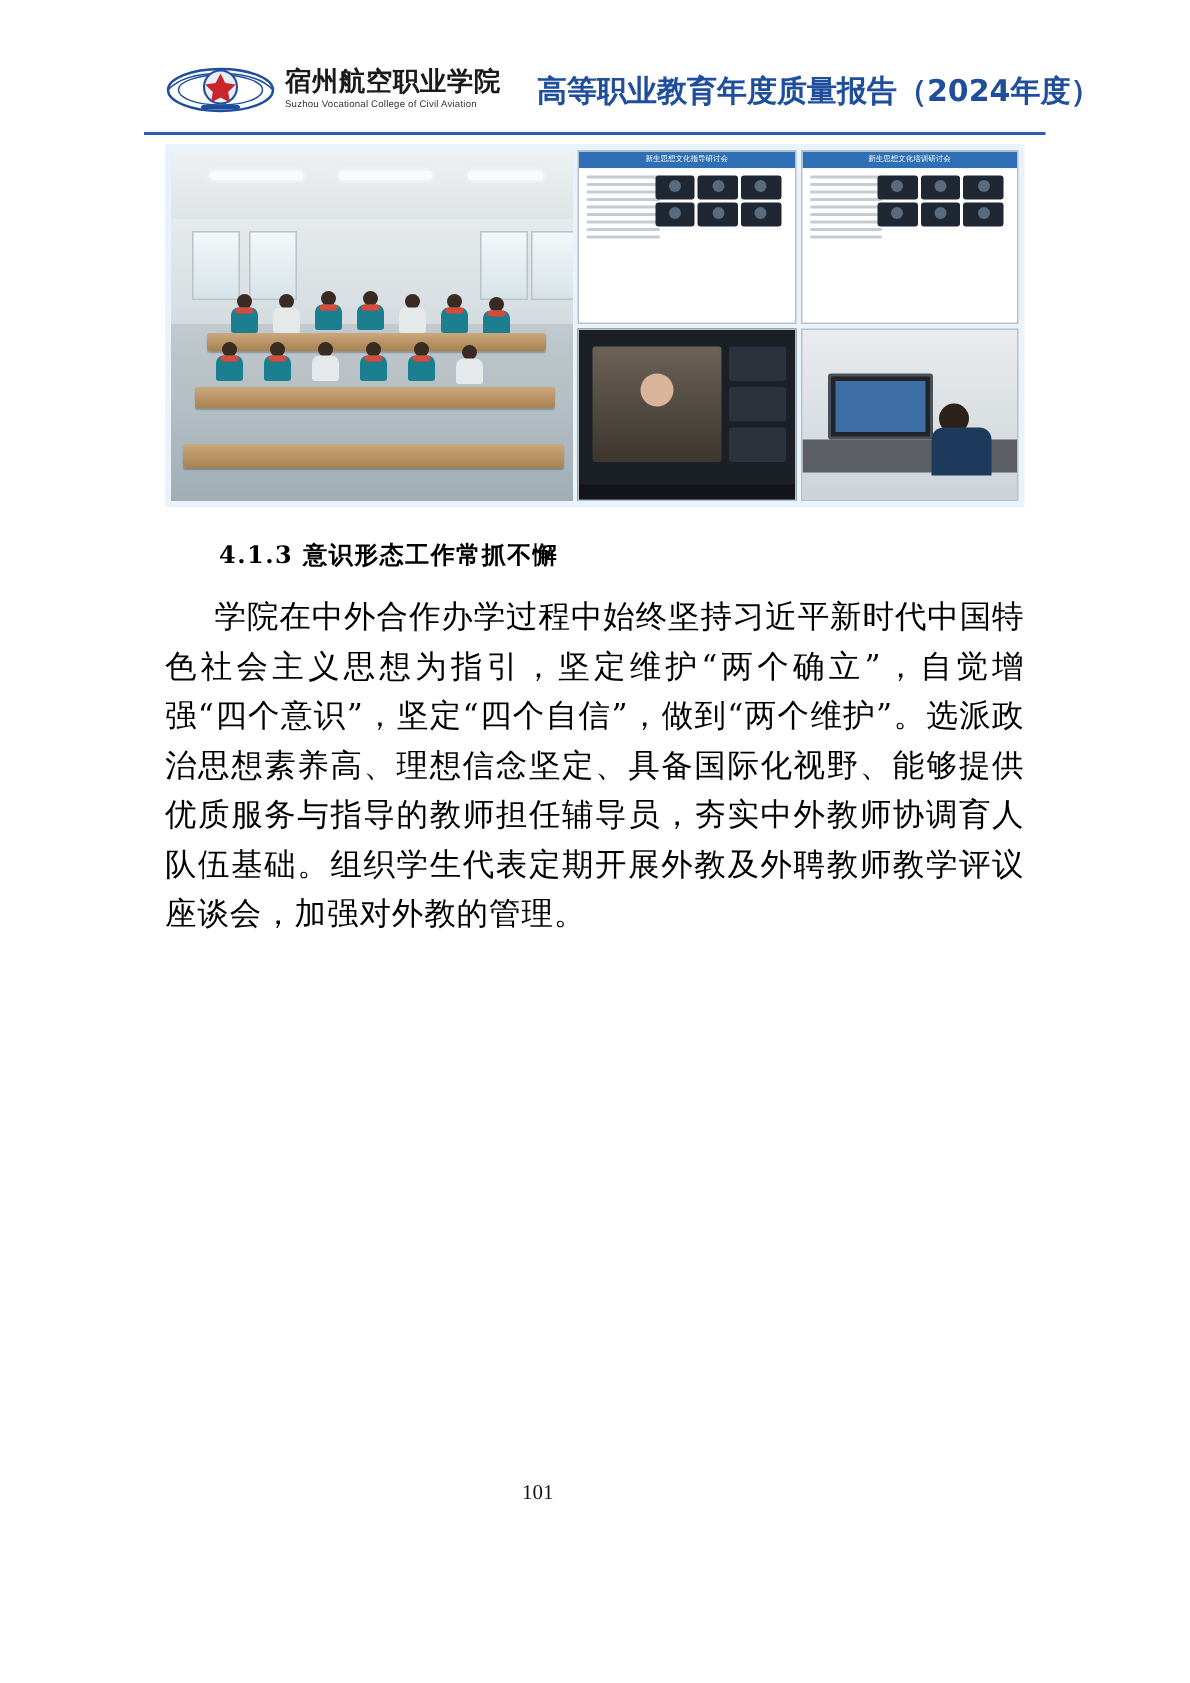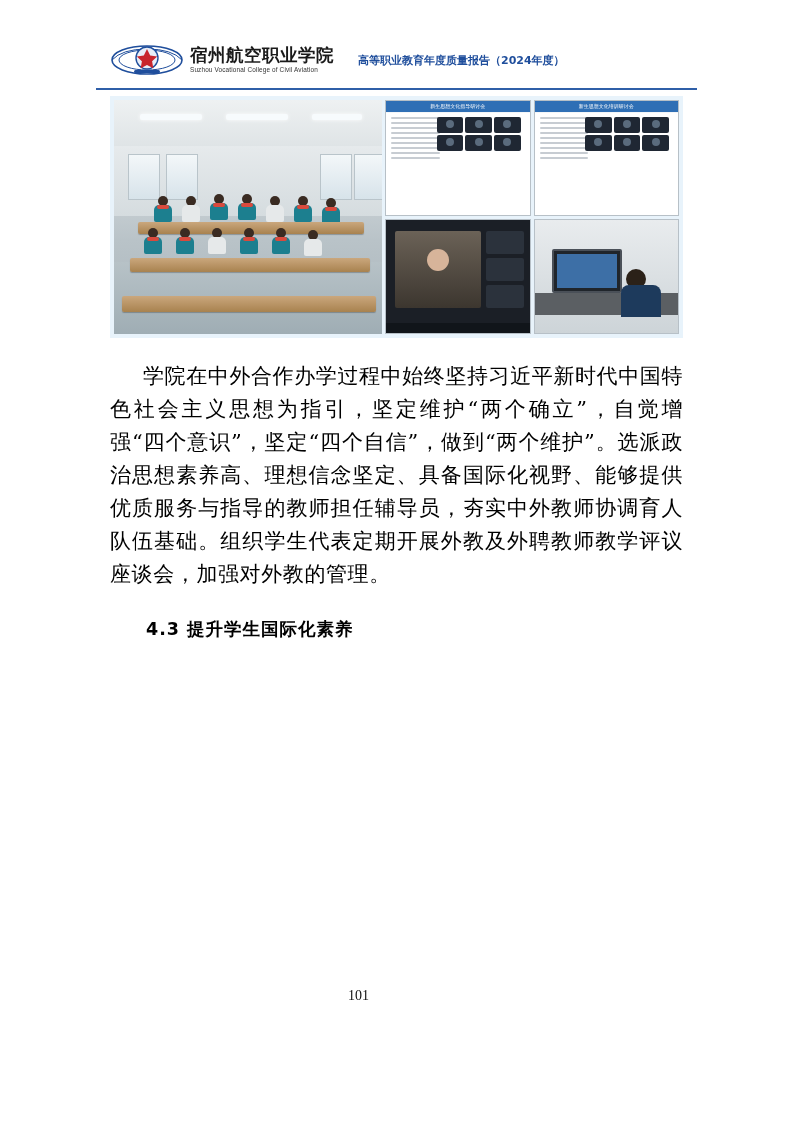--- a/index.html
+++ b/index.html
@@ -71,7 +71,7 @@
   }
   .header-title {
     font-family: "DejaVu Sans", "Liberation Sans", sans-serif;
-    font-size: 11px;
+    font-size: 20px;
     font-weight: bold;
     color: #1f4e9c;
     margin-left: 24px;

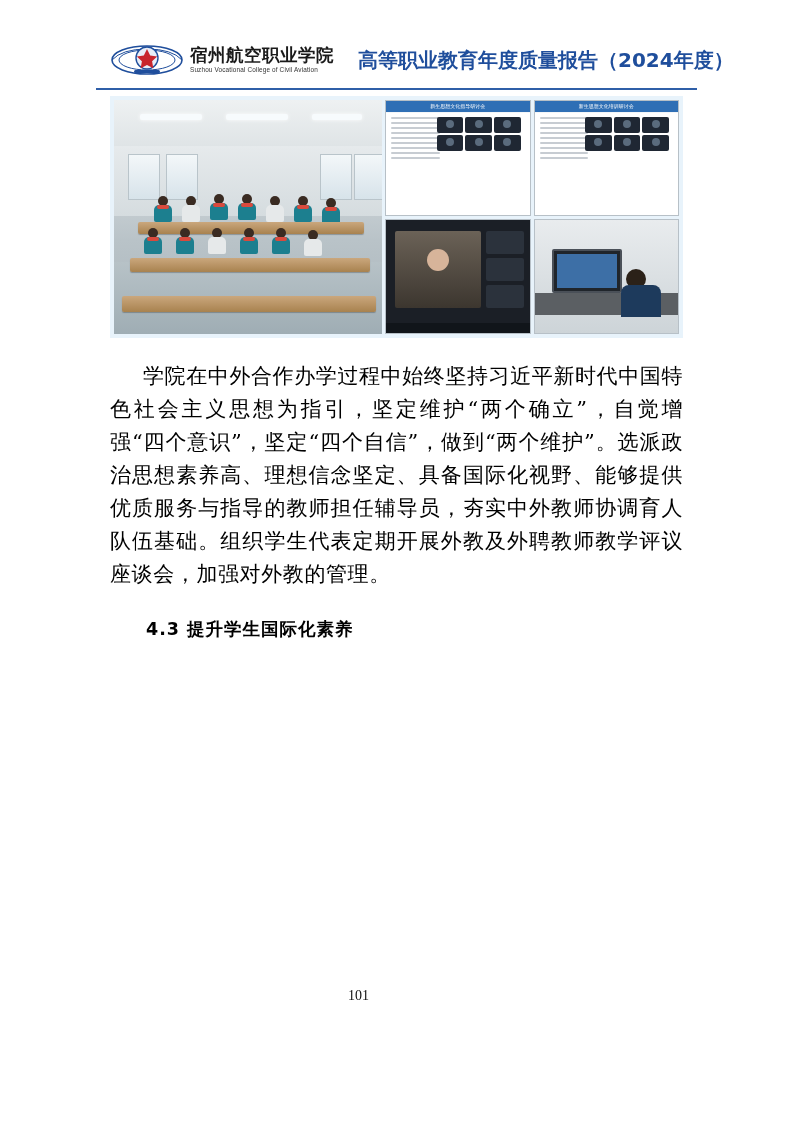--- a/index.html
+++ b/index.html
@@ -465,6 +465,7 @@
   </div>
 
   <div class="content">
+    <h3 class="heading">4.1.3  意识形态工作常抓不懈</h3>
     <p class="para">学院在中外合作办学过程中始终坚持习近平新时代中国特色社会主义思想为指引，坚定维护“两个确立”，自觉增强“四个意识”，坚定“四个自信”，做到“两个维护”。选派政治思想素养高、理想信念坚定、具备国际化视野、能够提供优质服务与指导的教师担任辅导员，夯实中外教师协调育人队伍基础。组织学生代表定期开展外教及外聘教师教学评议座谈会，加强对外教的管理。</p>
 
 

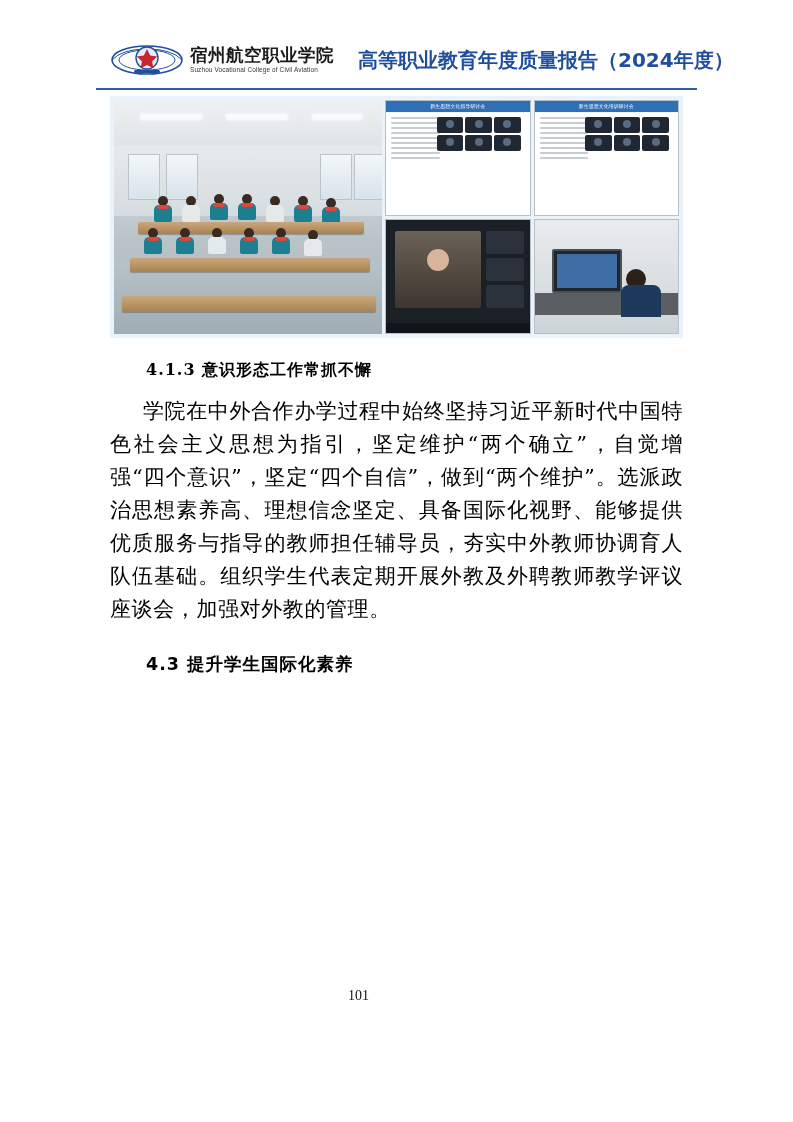--- a/index.html
+++ b/index.html
@@ -469,7 +469,6 @@
     <p class="para">学院在中外合作办学过程中始终坚持习近平新时代中国特色社会主义思想为指引，坚定维护“两个确立”，自觉增强“四个意识”，坚定“四个自信”，做到“两个维护”。选派政治思想素养高、理想信念坚定、具备国际化视野、能够提供优质服务与指导的教师担任辅导员，夯实中外教师协调育人队伍基础。组织学生代表定期开展外教及外聘教师教学评议座谈会，加强对外教的管理。</p>
 
 
-    <h2 class="heading-main">4.3  提升学生国际化素养</h2>
   </div>
 
   <div class="page-number">101</div>

